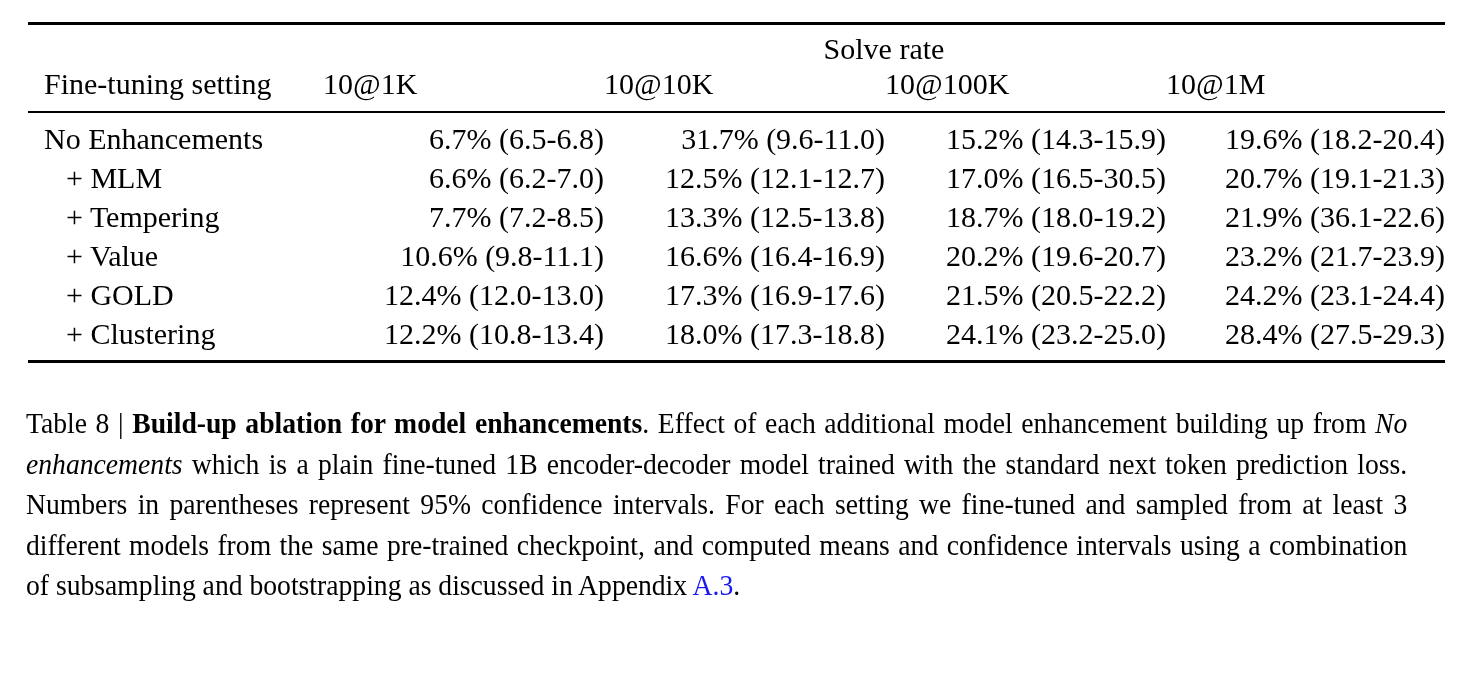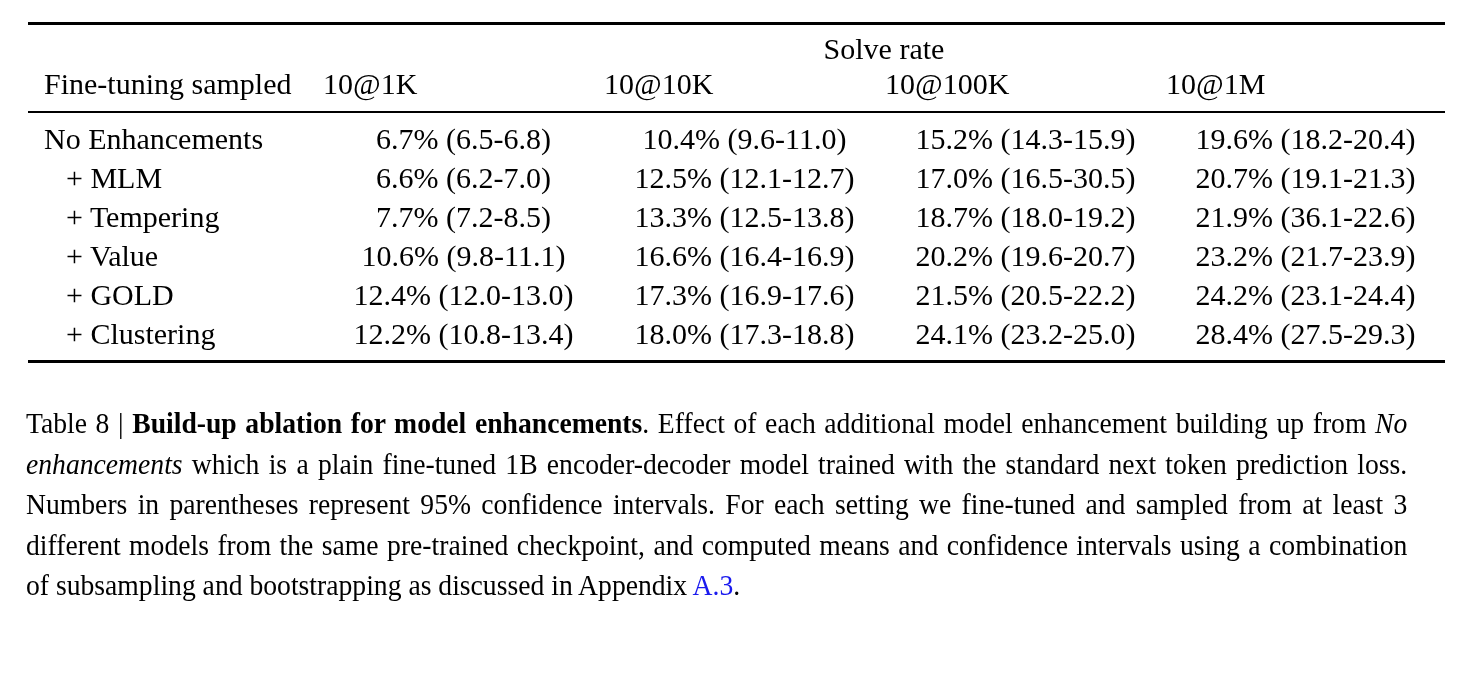--- a/index.html
+++ b/index.html
@@ -152,7 +152,7 @@
           <th colspan="4">Solve rate</th>
         </tr>
         <tr class="col-head">
-          <th class="setting-head">Fine-tuning sampled</th>
+          <th class="setting-head">Fine-tuning setting</th>
           <th>10@1K</th>
           <th>10@10K</th>
           <th>10@100K</th>

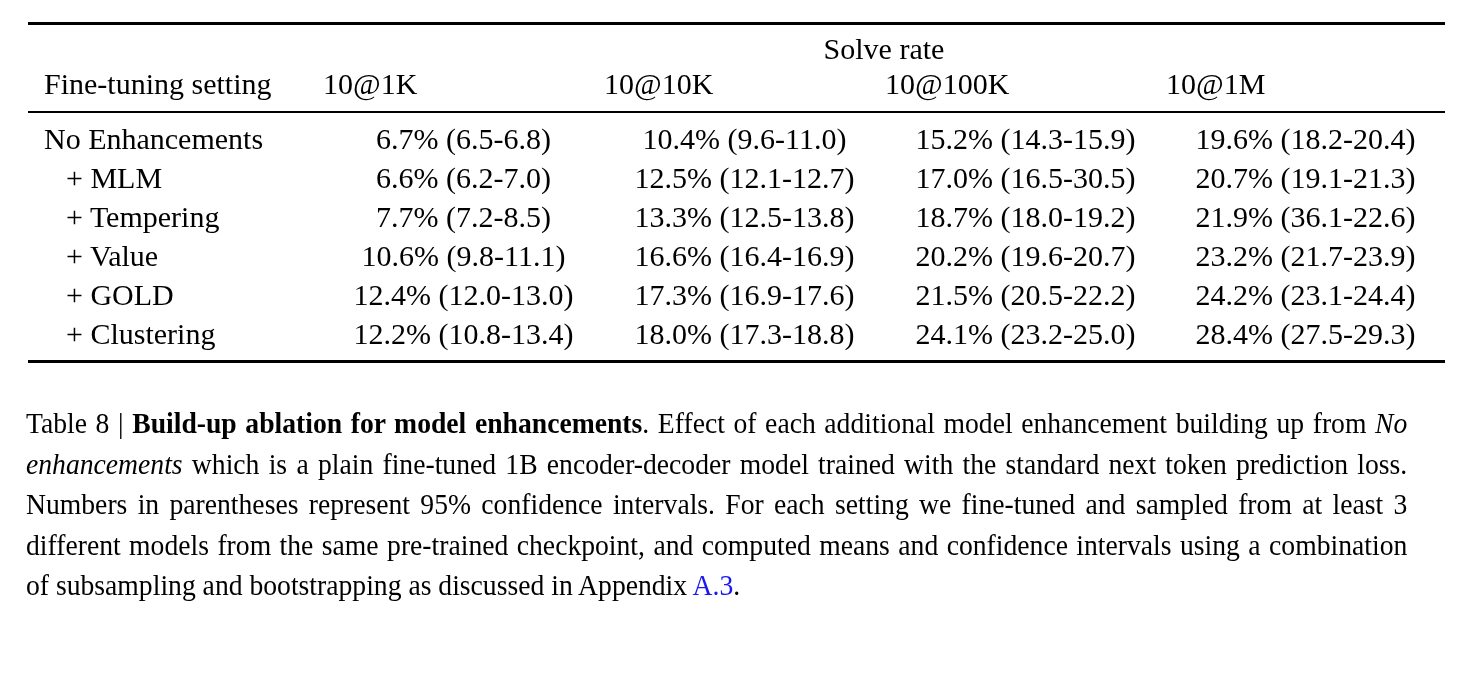--- a/index.html
+++ b/index.html
@@ -93,7 +93,7 @@
     font-size: 30px;
     line-height: 34px;
     padding: 2.5px 0;
-    text-align: center;
+    text-align: right;
     white-space: nowrap;
   }
   tbody.body-rows tr:first-child td {

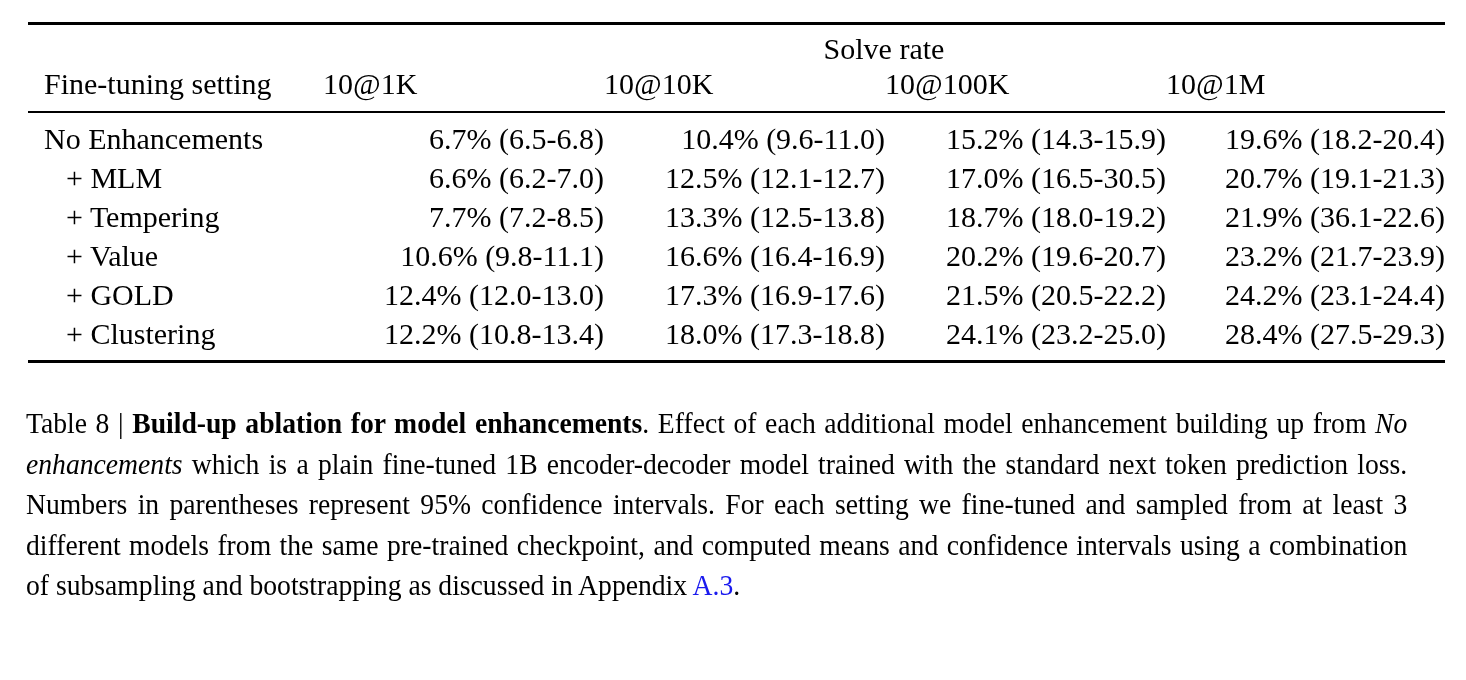--- a/index.html
+++ b/index.html
@@ -166,7 +166,7 @@
         <tr>
           <td class="setting-cell">No Enhancements</td>
           <td>6.7% (6.5-6.8)</td>
-          <td>10.4% (9.6-11.0)</td>
+          <td>31.7% (9.6-11.0)</td>
           <td>15.2% (14.3-15.9)</td>
           <td>19.6% (18.2-20.4)</td>
         </tr>

